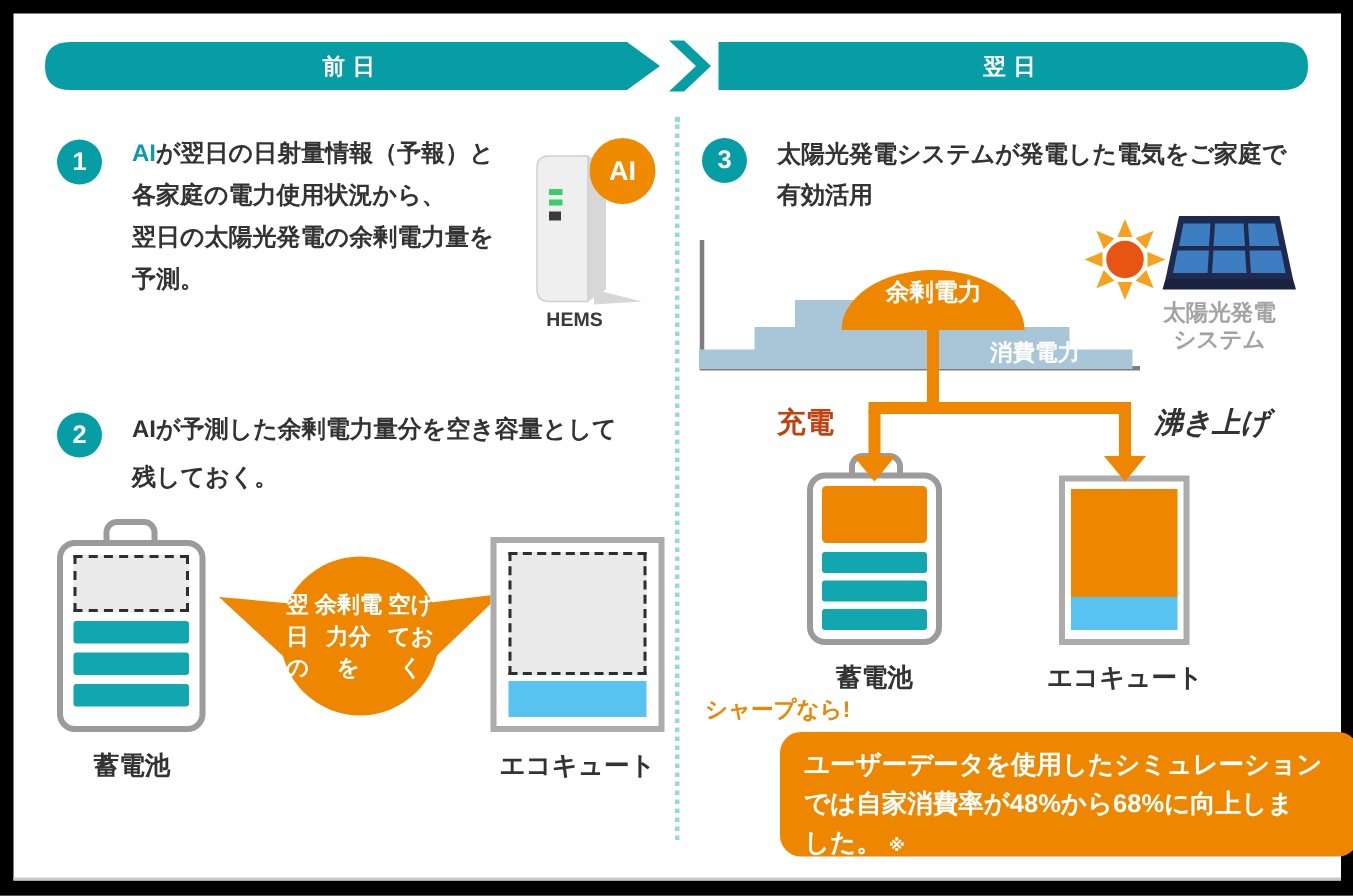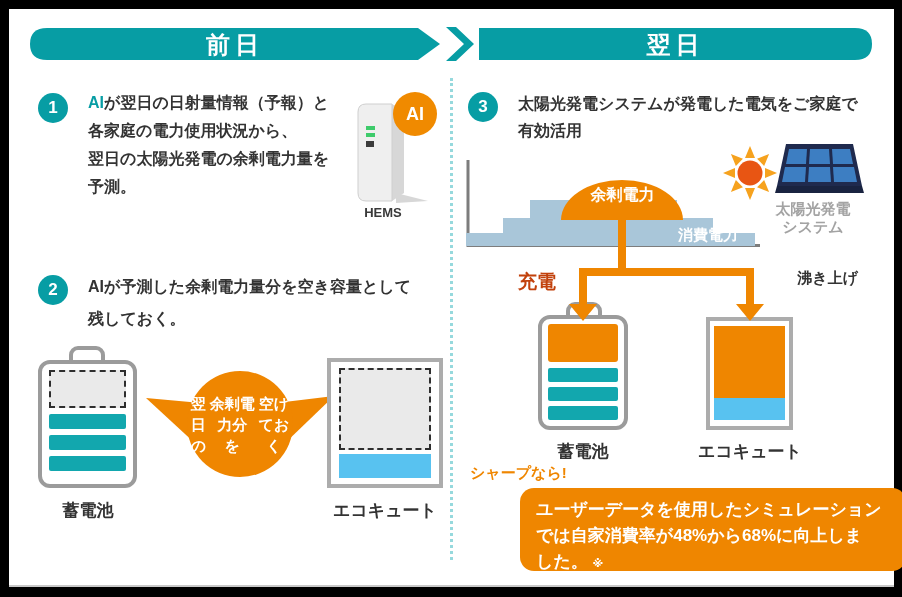--- a/index.html
+++ b/index.html
@@ -11,7 +11,7 @@
   .divider{position:absolute;left:450px;top:78px;height:482px;width:0;border-left:3px dotted #96d9dd;}
 
   .banner-label{position:absolute;top:31px;height:28px;line-height:28px;text-align:center;
-                color:#fff;font-size:24px;font-weight:bold;letter-spacing:5px;}
+                color:#fff;font-size:15px;font-weight:bold;letter-spacing:5px;}
   .banner-prev{left:30px;width:410px;}
   .banner-next{left:479px;width:393px;}
 

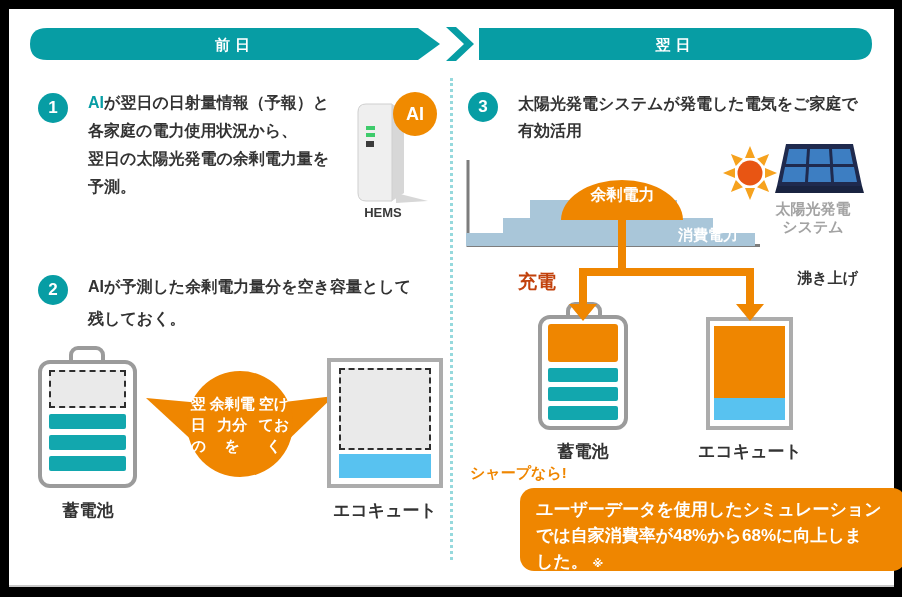--- a/index.html
+++ b/index.html
@@ -70,7 +70,7 @@
 
   .surplus-label{position:absolute;left:565px;top:185px;width:115px;text-align:center;
                  color:#fff;font-weight:bold;font-size:16px;}
-  .consumption-label{position:absolute;left:642px;top:226px;width:96px;text-align:right;
+  .consumption-label{position:absolute;left:642px;top:226px;width:96px;text-align:center;
                      color:#fff;font-weight:bold;font-size:15px;}
   .charge-label{position:absolute;left:500px;top:269px;width:74px;text-align:center;
                 font-size:19px;font-weight:bold;color:#c2410c;}

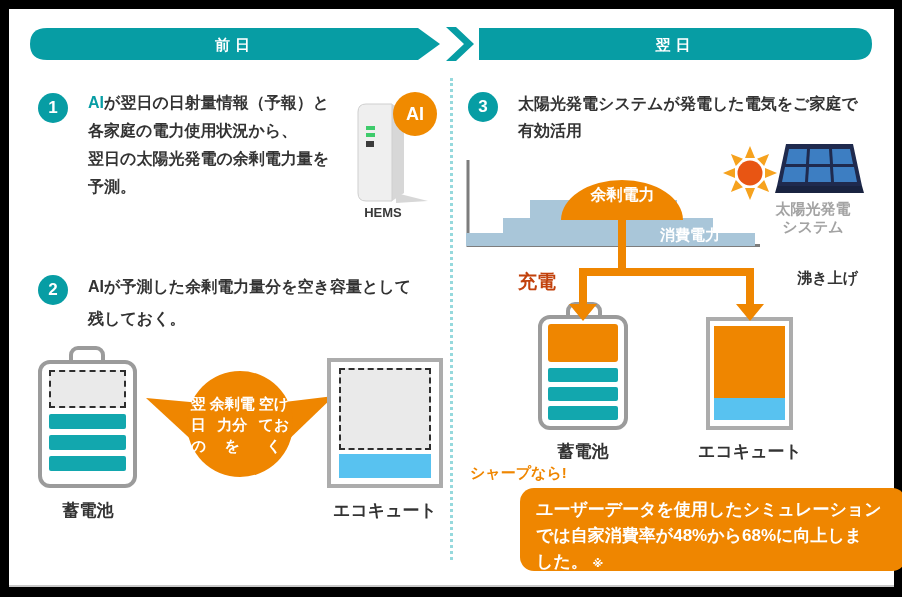--- a/index.html
+++ b/index.html
@@ -74,8 +74,8 @@
                      color:#fff;font-weight:bold;font-size:15px;}
   .charge-label{position:absolute;left:500px;top:269px;width:74px;text-align:center;
                 font-size:19px;font-weight:bold;color:#c2410c;}
-  .boil-label{position:absolute;left:758px;top:269px;width:100px;text-align:right;
-              font-size:15px;font-weight:bold;color:#333;}
+  .boil-label{position:absolute;left:758px;top:269px;width:100px;text-align:center;
+              font-size:19px;font-weight:bold;color:#333;font-style:italic;}
   .solar-label{position:absolute;left:765px;top:200px;width:96px;text-align:center;
                font-size:15px;font-weight:bold;color:#a3a3a3;line-height:18px;}
 

